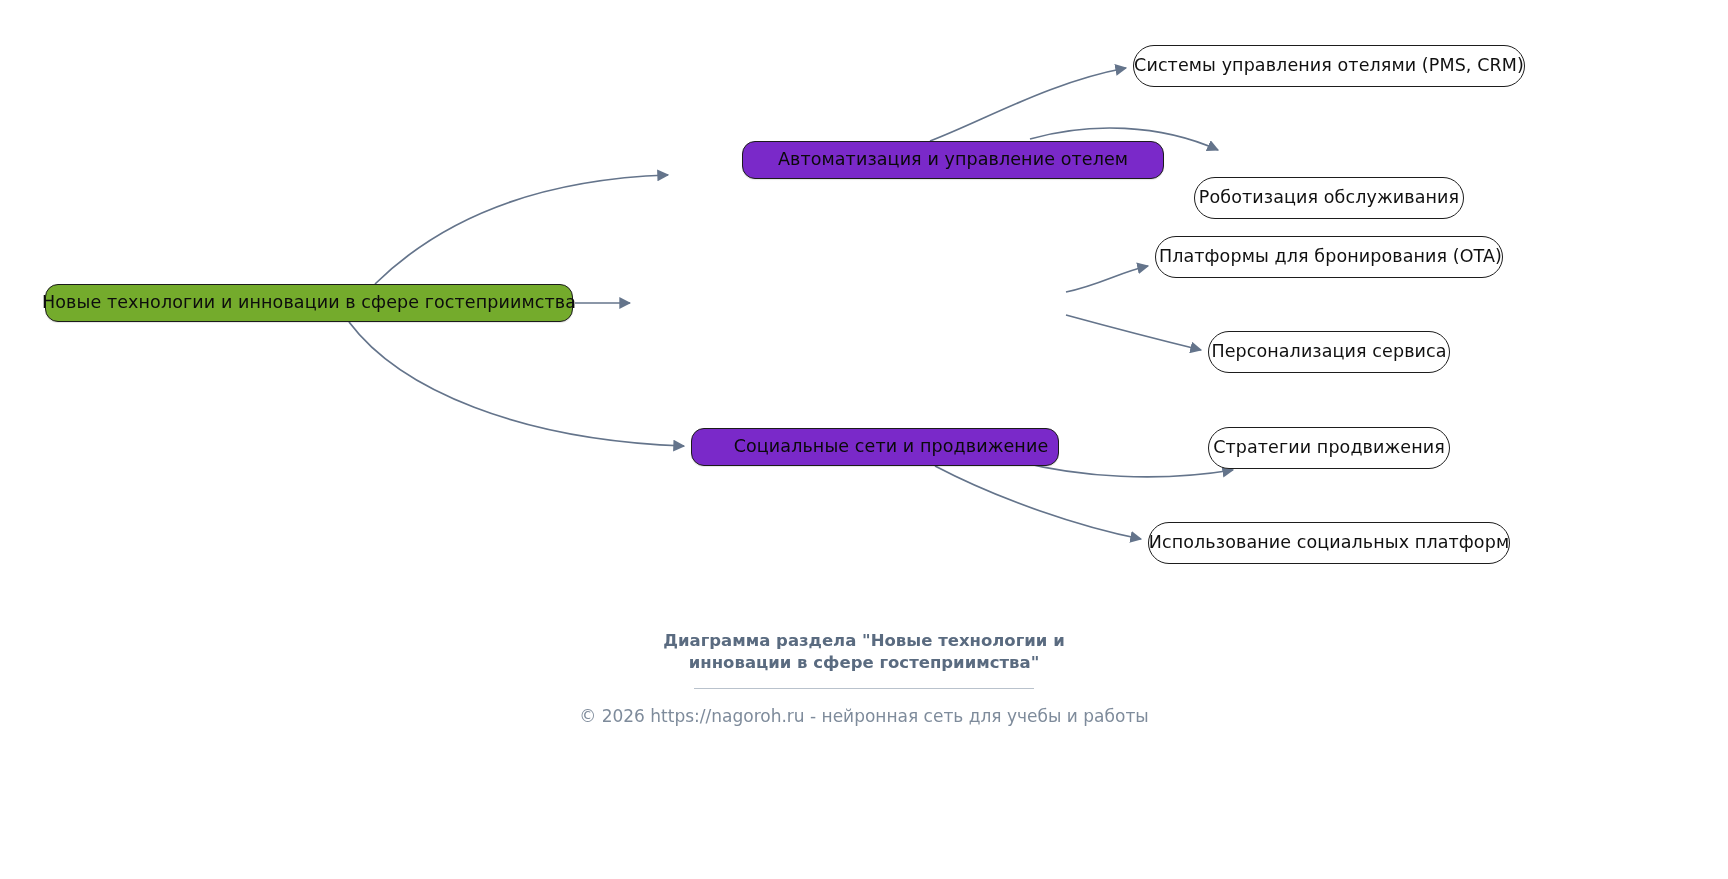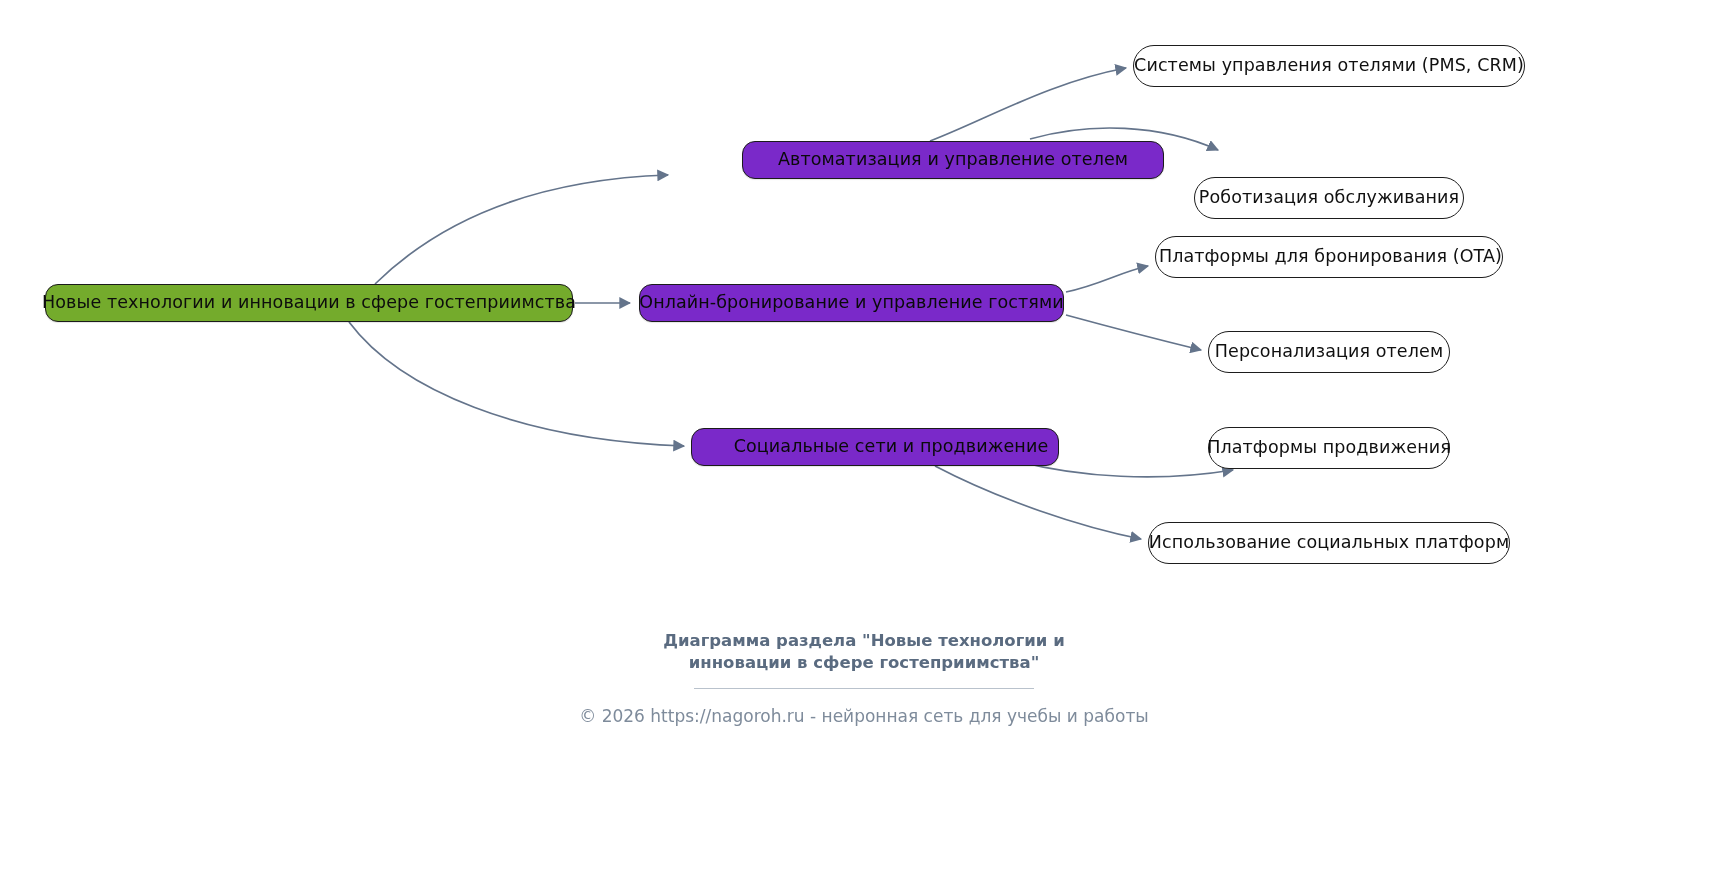--- a/index.html
+++ b/index.html
@@ -142,9 +142,6 @@
     <span class="node-label">Автоматизация и управление отелем</span>
   </div>
 
-  <div class="node branch" style="left:639px; top:284px; width:425px; height:38px;">
-    <span class="node-label">Онлайн-бронирование и управление гостями</span>
-  </div>
 
   <div class="node branch" style="left:691px; top:428px; width:368px; height:38px;padding-left:32px;">
     <span class="node-label">Социальные сети и продвижение</span>

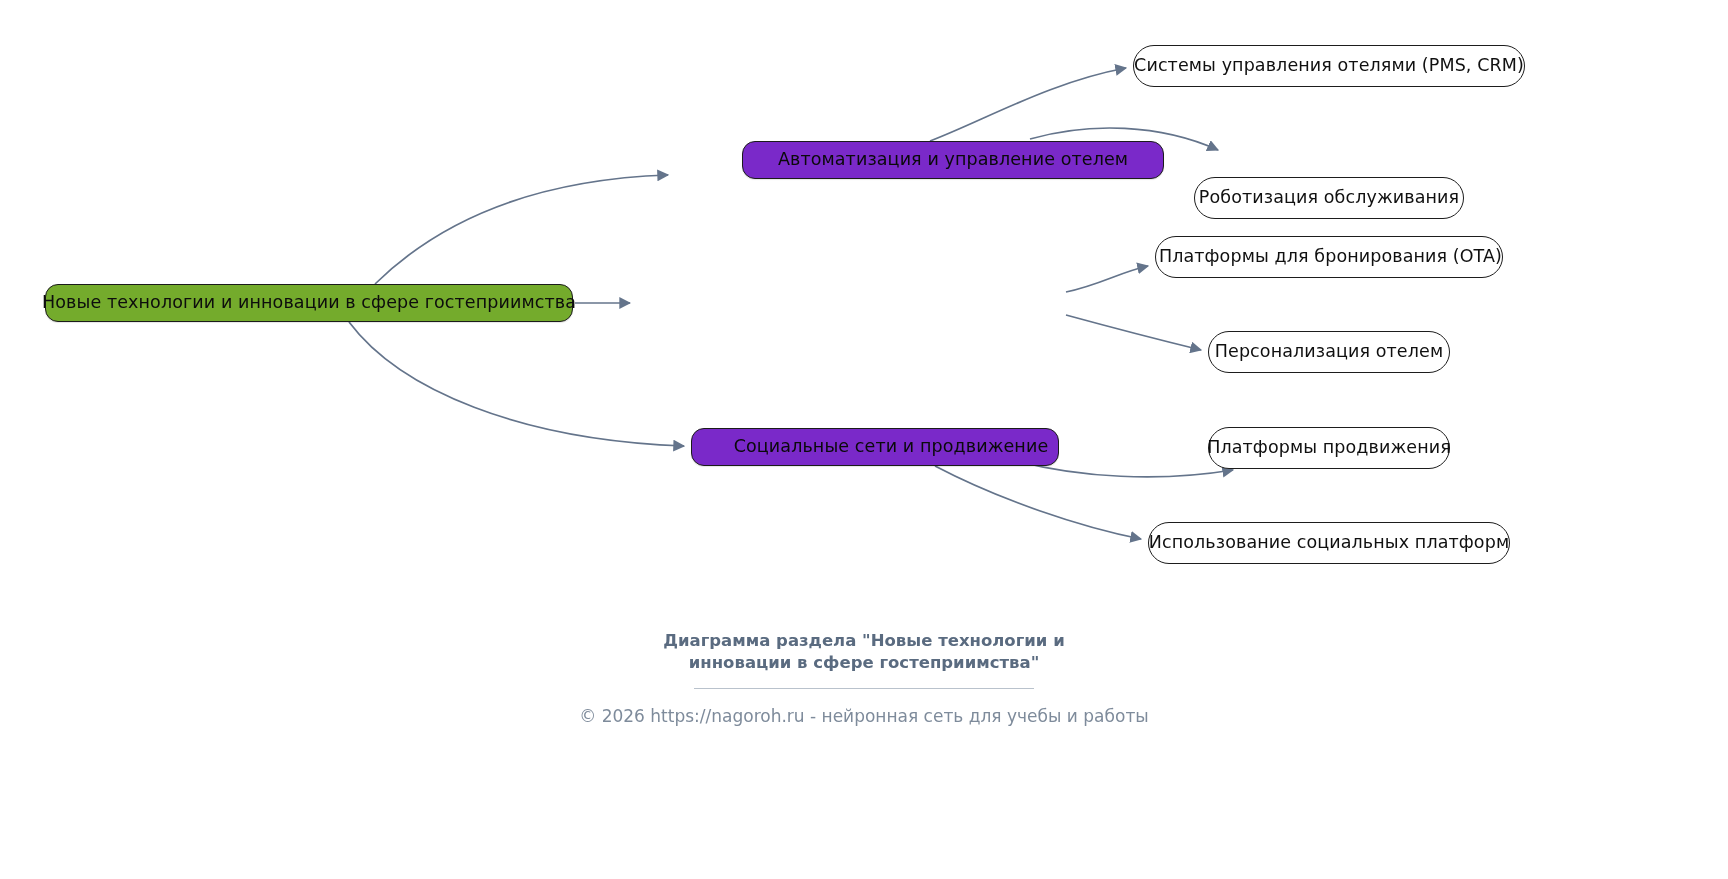--- a/index.html
+++ b/index.html
@@ -160,7 +160,7 @@
   </div>
 
   <div class="node leaf" style="left:1208px; top:331px; width:242px; height:42px;">
-    <span class="node-label">Персонализация отелем</span>
+    <span class="node-label">Персонализация сервиса</span>
   </div>
 
   <div class="node leaf" style="left:1208px; top:427px; width:242px; height:42px;">

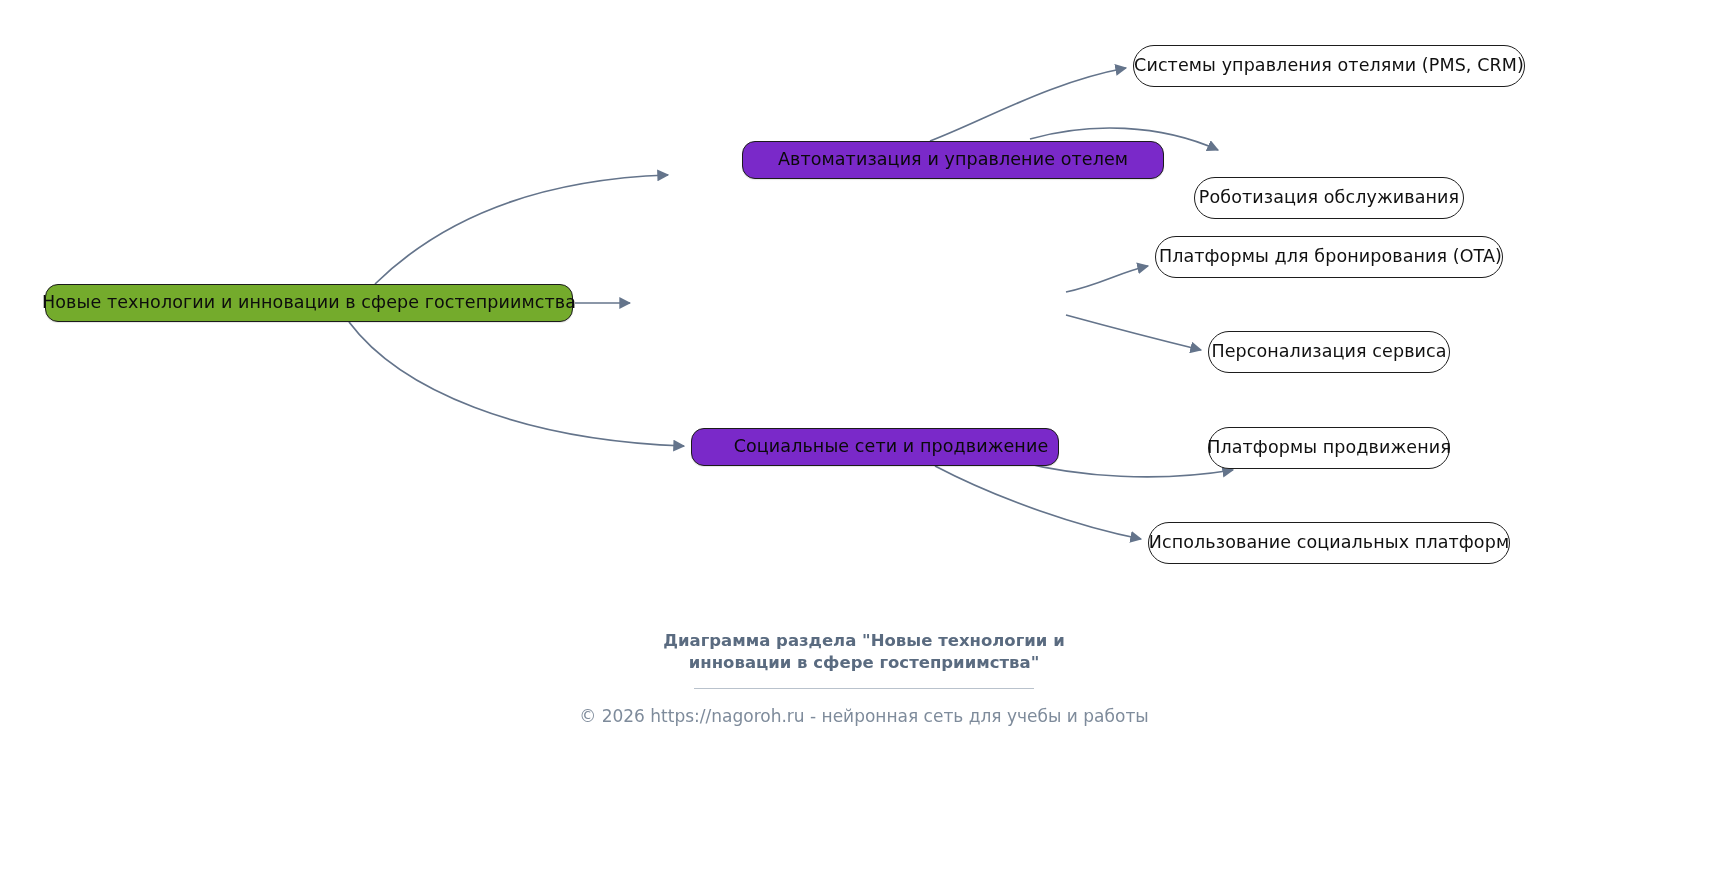--- a/index.html
+++ b/index.html
@@ -164,7 +164,7 @@
   </div>
 
   <div class="node leaf" style="left:1208px; top:427px; width:242px; height:42px;">
-    <span class="node-label">Платформы продвижения</span>
+    <span class="node-label">Стратегии продвижения</span>
   </div>
 
   <div class="node leaf" style="left:1148px; top:522px; width:362px; height:42px;">

